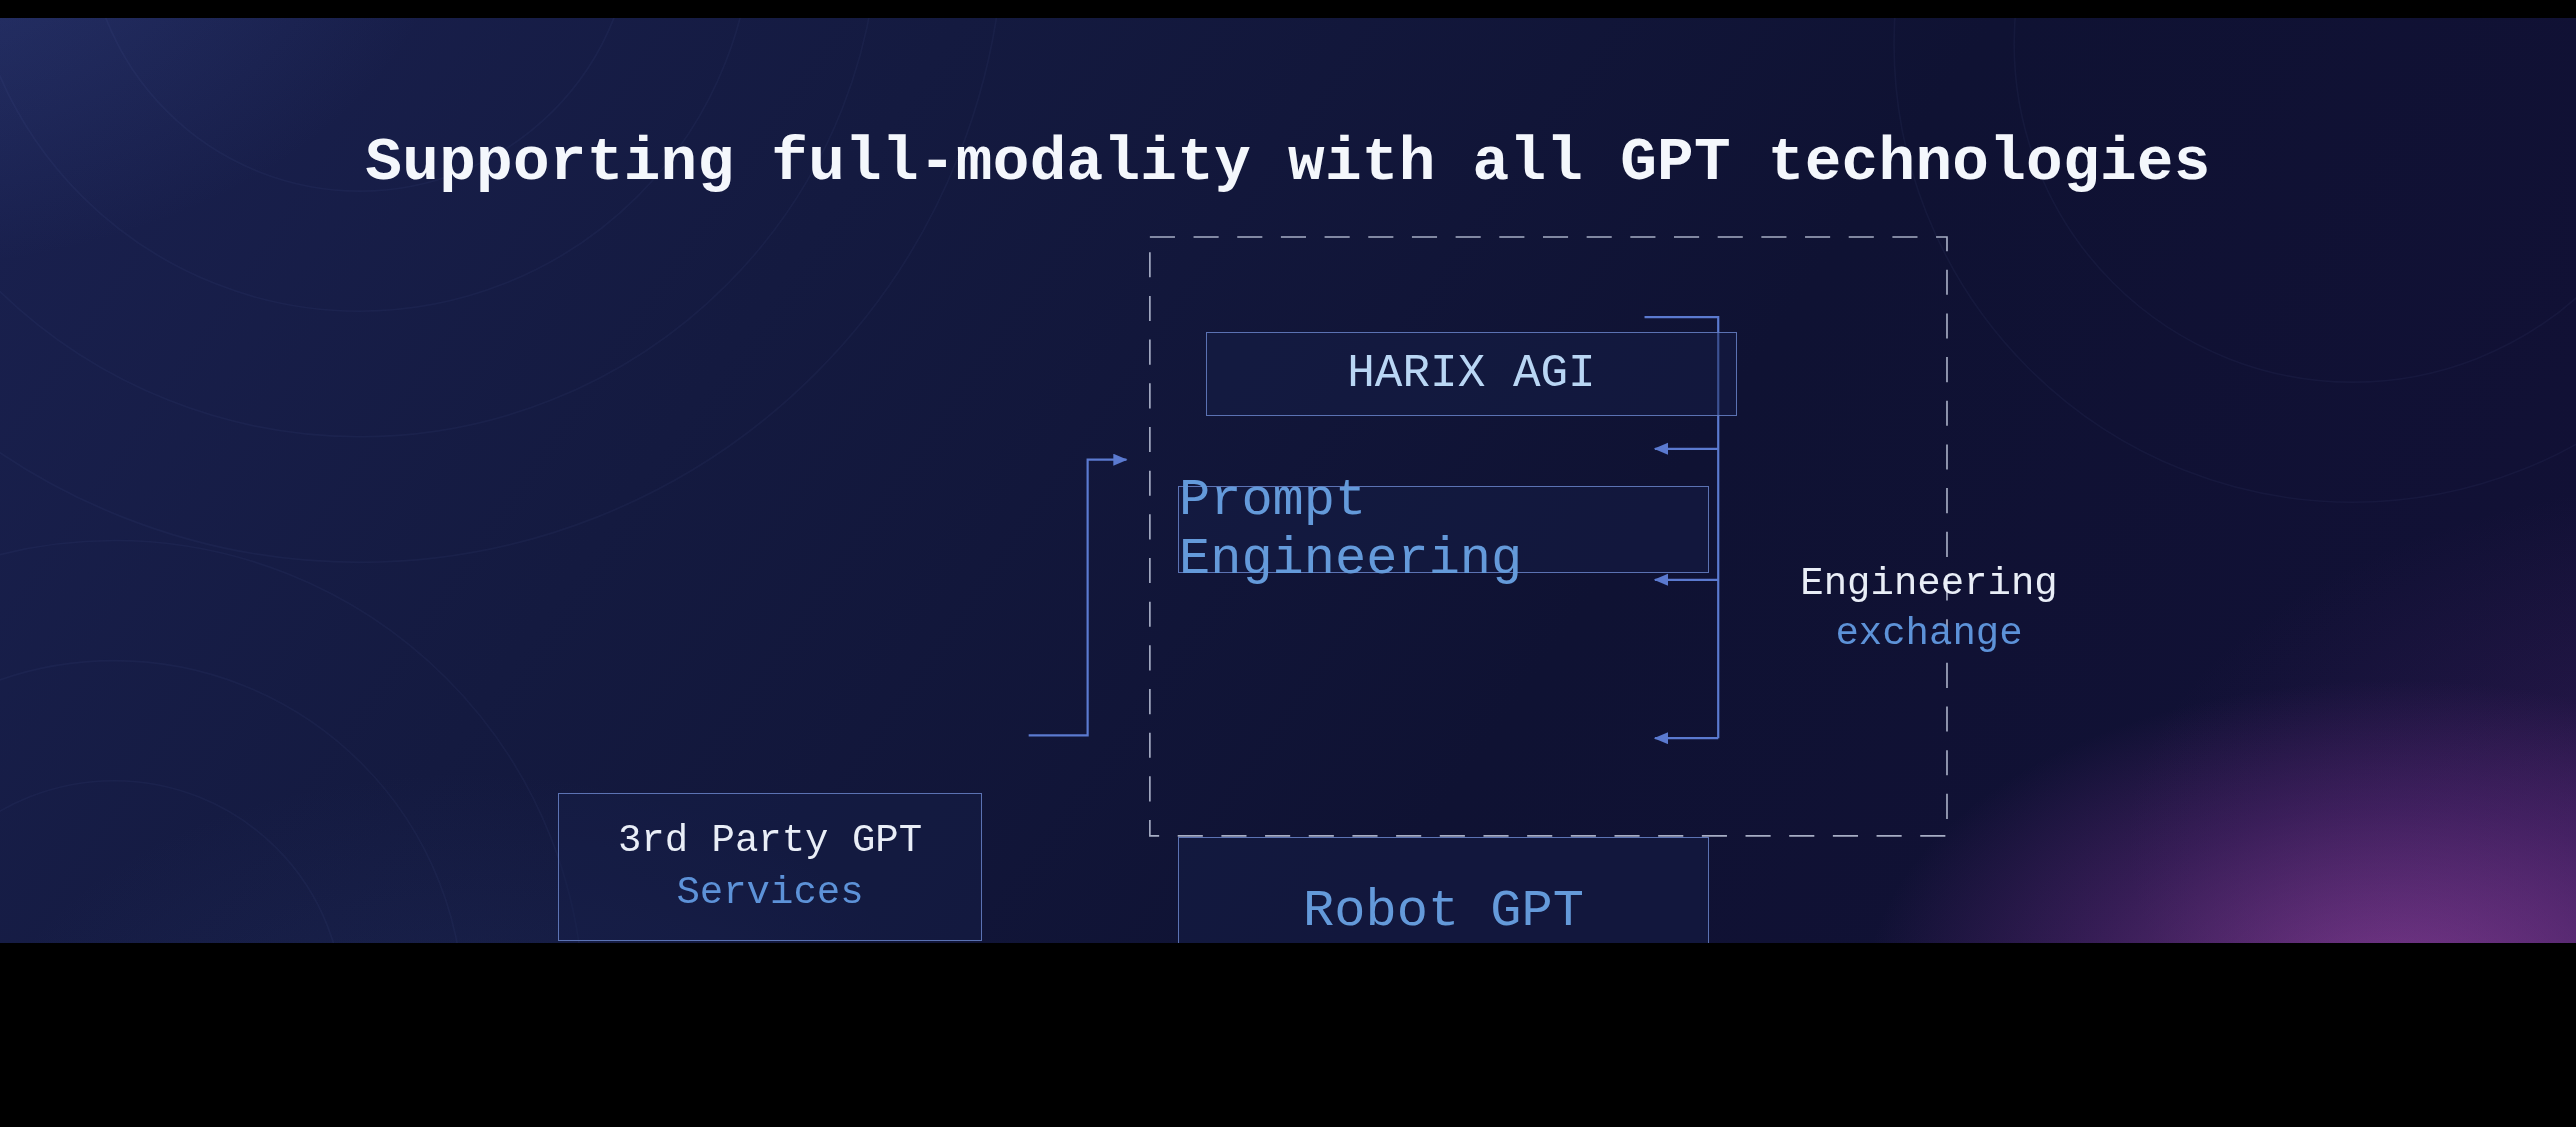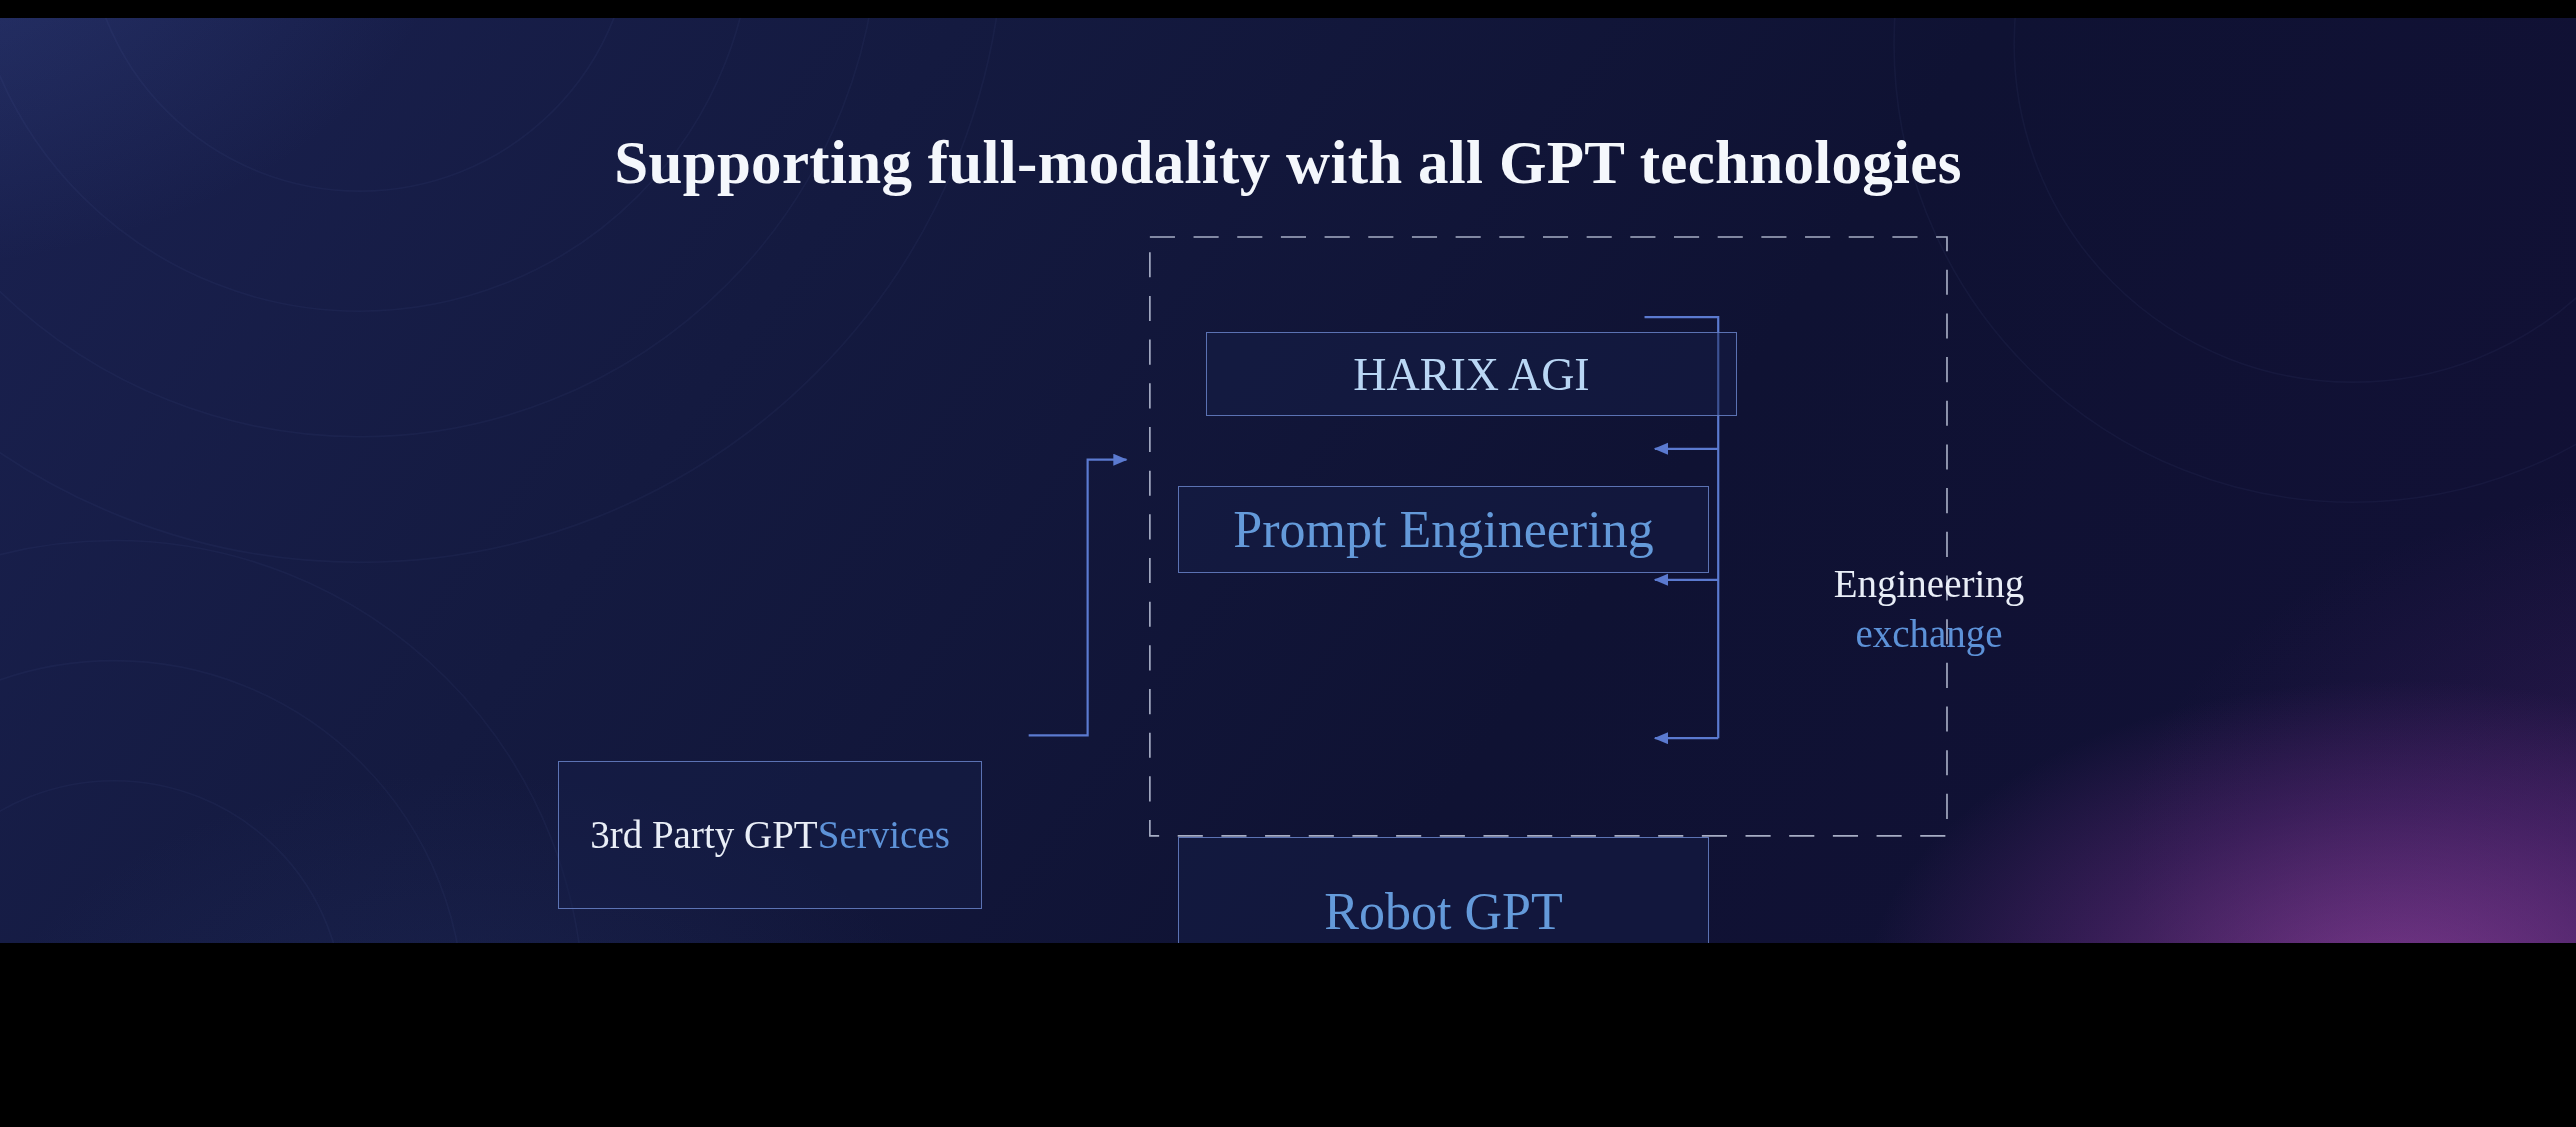--- a/index.html
+++ b/index.html
@@ -12,7 +12,7 @@
     width: 2576px;
     height: 956px;
     overflow: hidden;
-    font-family: Liberation Serif, serif;
+    font-family: Liberation Mono, monospace;
     background:
       radial-gradient(708px 419px at 93% 104%, rgba(214, 92, 214, 0.50), rgba(150, 60, 170, 0.28) 45%, rgba(90, 40, 120, 0) 75%),
       radial-gradient(1095px 612px at 108% 88%, rgba(125, 52, 155, 0.28), rgba(125, 52, 155, 0) 60%),

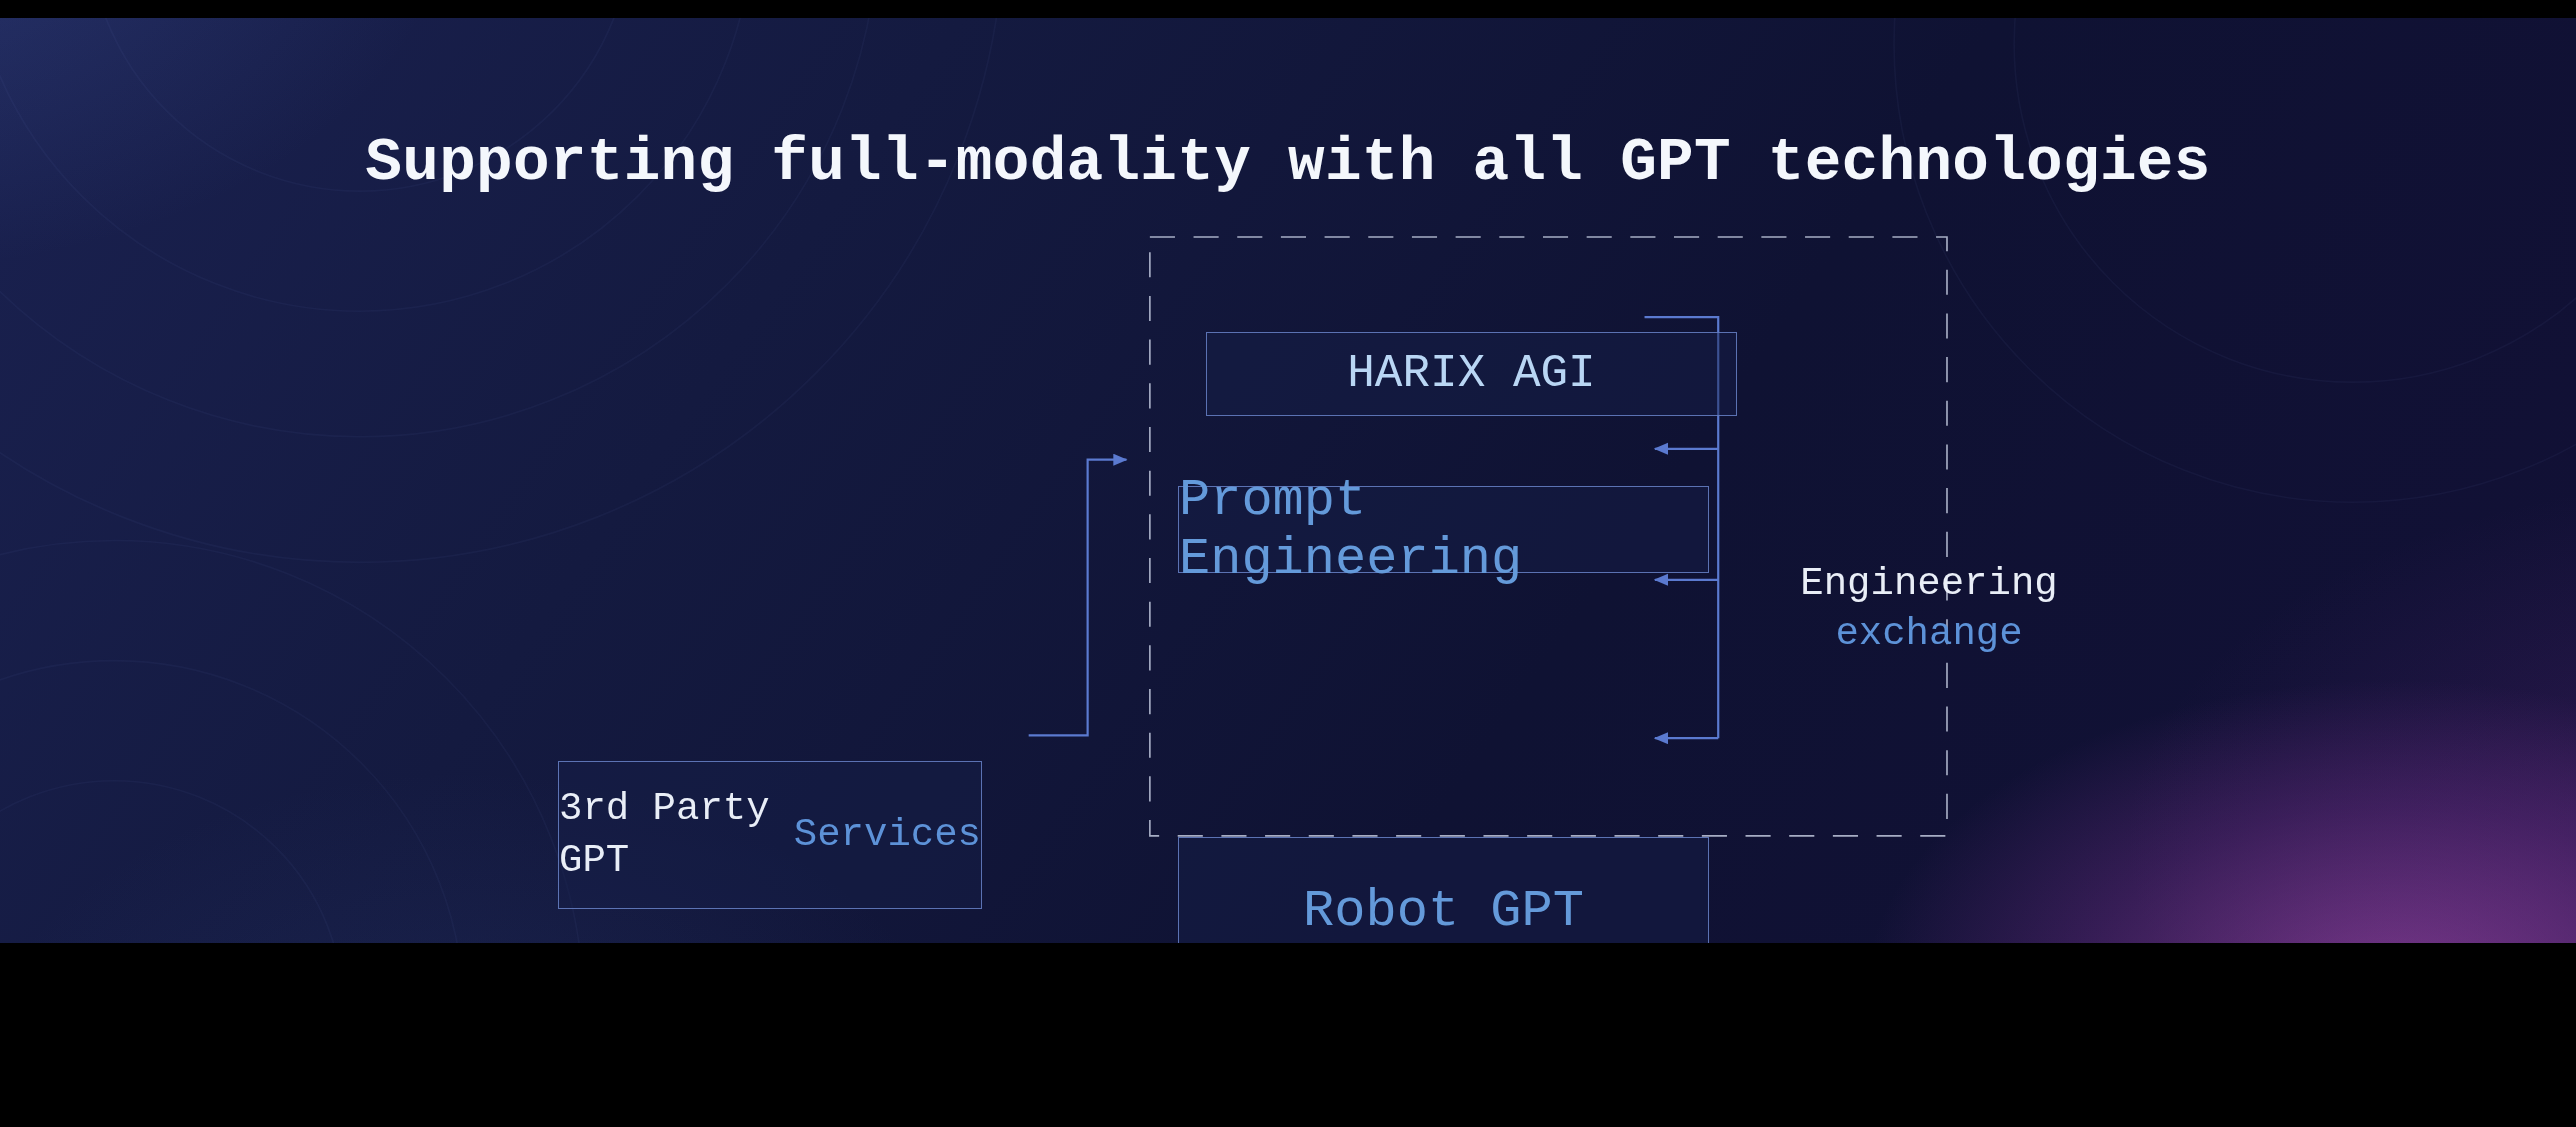--- a/index.html
+++ b/index.html
@@ -64,8 +64,8 @@
   .node-finetune{ left: 1178px; top: 641px;  width: 531px; height: 87px; }
   .node-robot   { left: 1178px; top: 793px; width: 531px; height: 149px; margin-top: 44px; }
   .node-thirdparty {
-    left: 558px; top: 761px; width: 424px; height: 148px;
-    flex-direction: row;
+    left: 558px; top: 793px; width: 424px; height: 148px;
+    flex-direction: column;
     font-size: 39px;
     line-height: 52px;
   }

